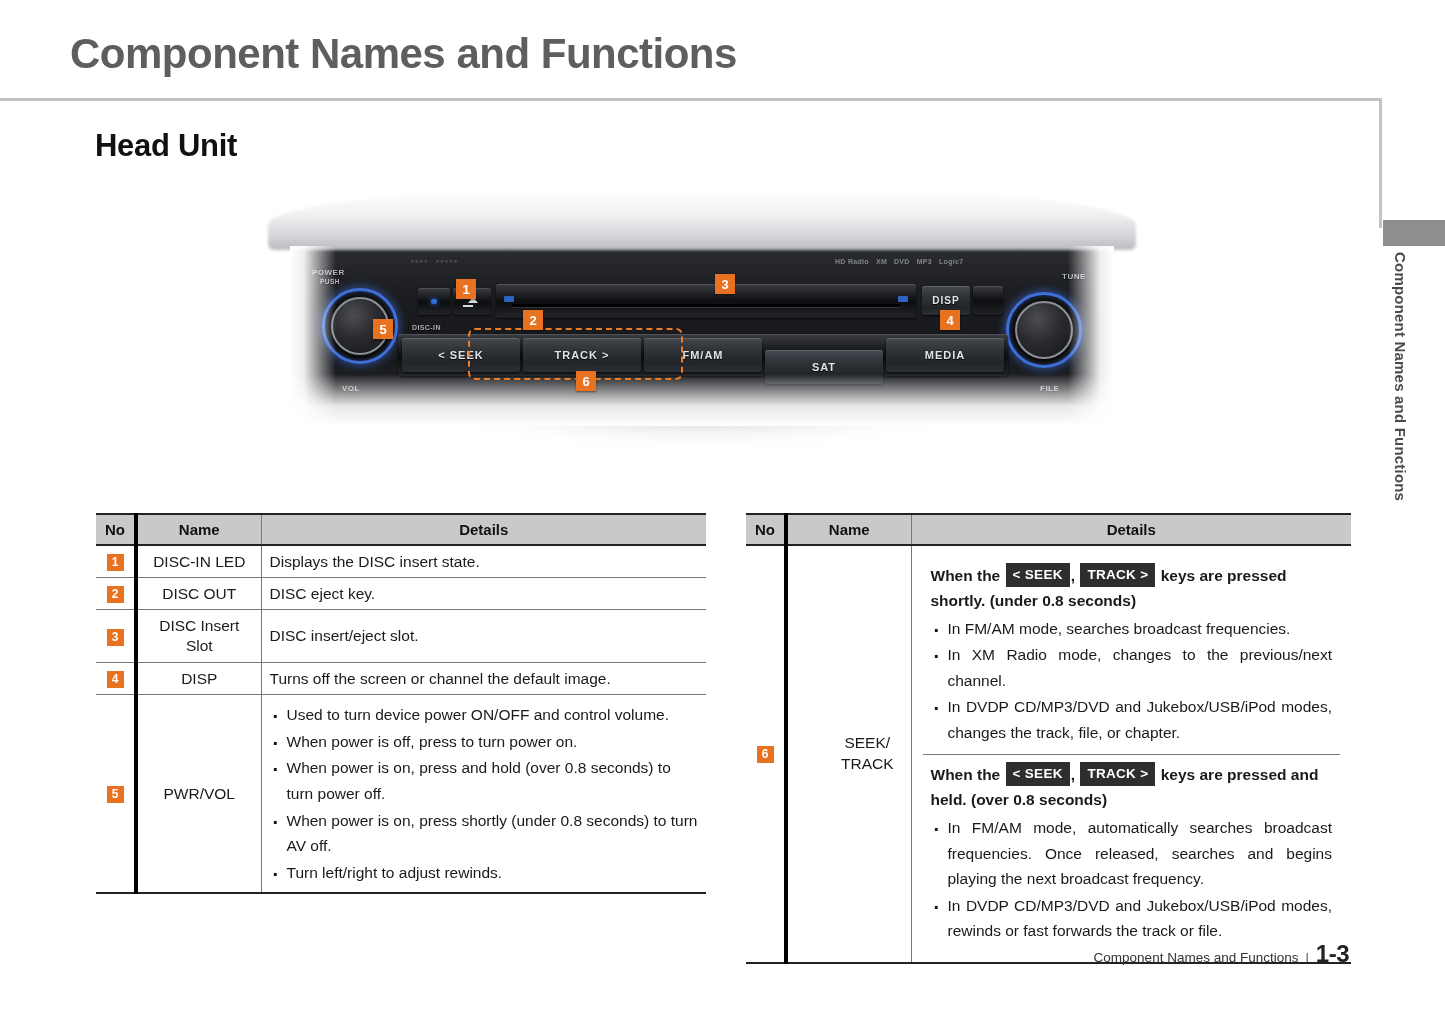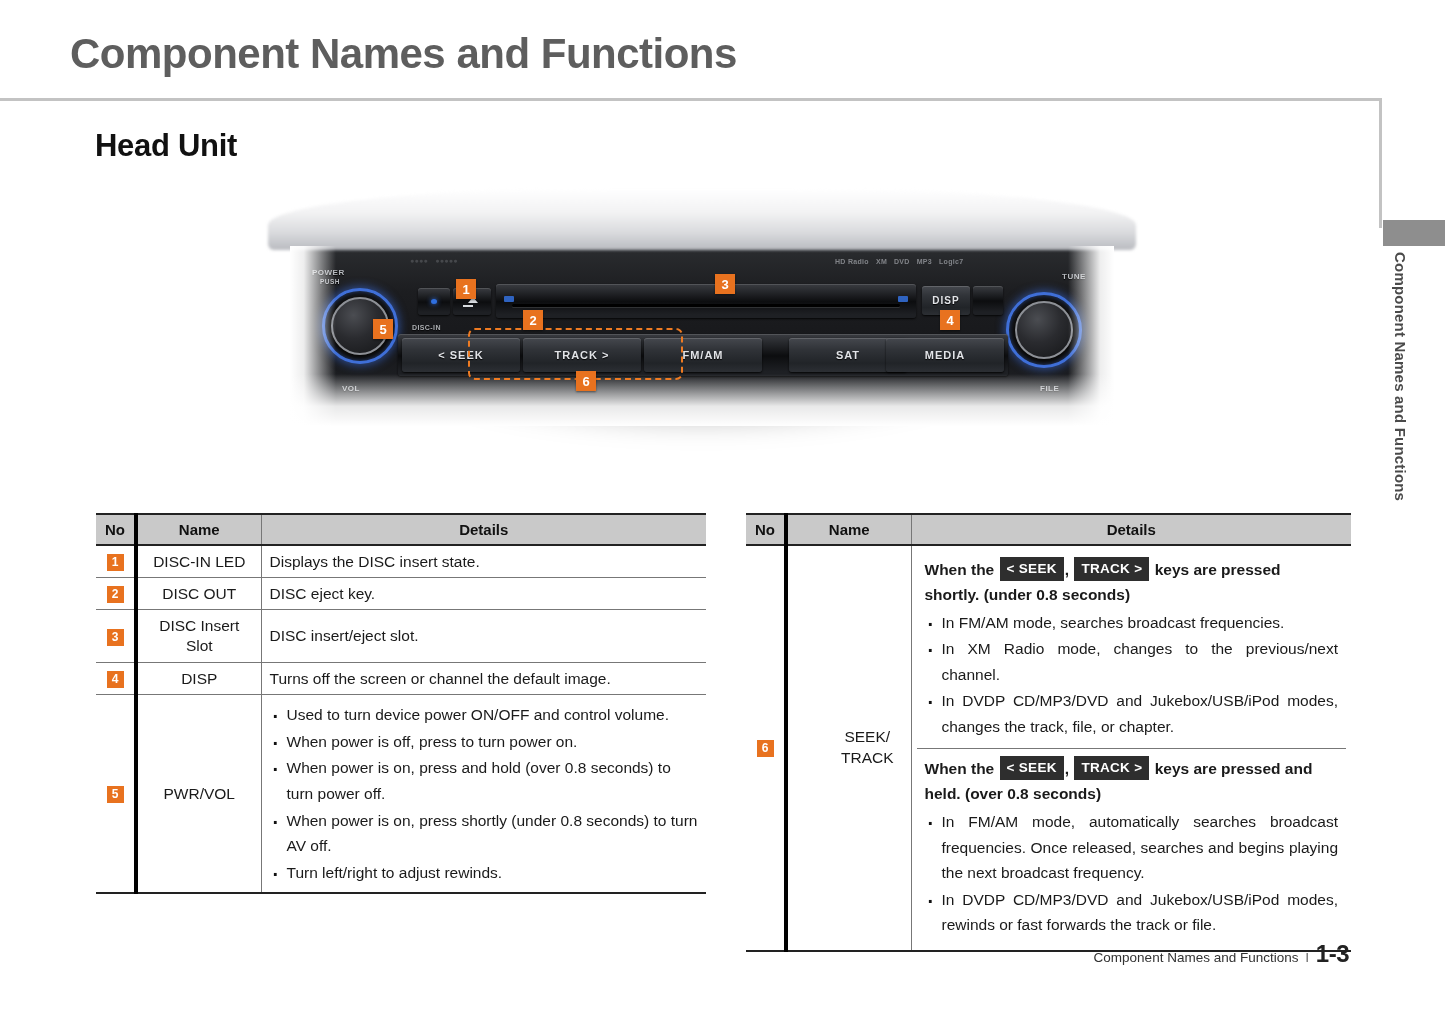--- a/index.html
+++ b/index.html
@@ -293,7 +293,7 @@
     <div class="btn-key" style="left:112px; top:92px; width:118px; height:34px;">&lt; SEEK</div>
     <div class="btn-key" style="left:233px; top:92px; width:118px; height:34px;">TRACK &gt;</div>
     <div class="btn-key" style="left:354px; top:92px; width:118px; height:34px;">FM/AM</div>
-    <div class="btn-key" style="left:475px; top:92px; width:118px; height:34px;margin-left:24px;">SAT</div>
+    <div class="btn-key" style="left:475px; top:104px; width:118px; height:34px;">SAT</div>
     <div class="btn-key" style="left:596px; top:92px; width:118px; height:34px;">MEDIA</div>
 
     <div class="hu-mask-l"></div>

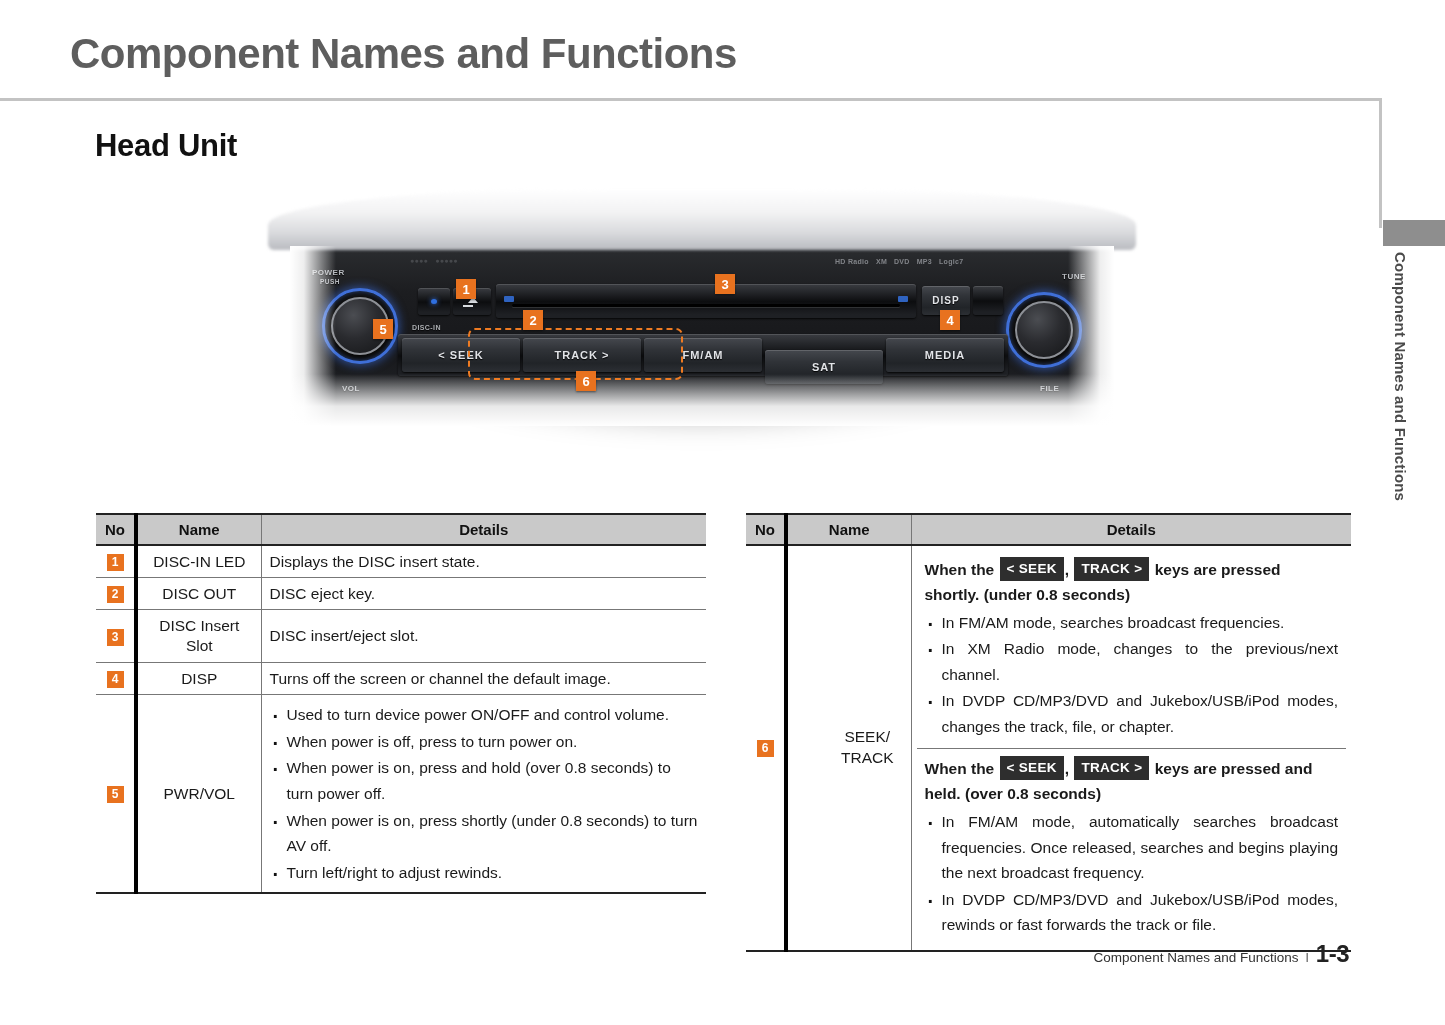--- a/index.html
+++ b/index.html
@@ -373,7 +373,7 @@
         <div>SEEK/</div>
         <div>TRACK</div>
       </td>
-      <td class="c-det" style="padding:5px;">
+      <td class="c-det" style="padding:11px;">
 
         <div class="split-top">
           <p class="bold-lead">

